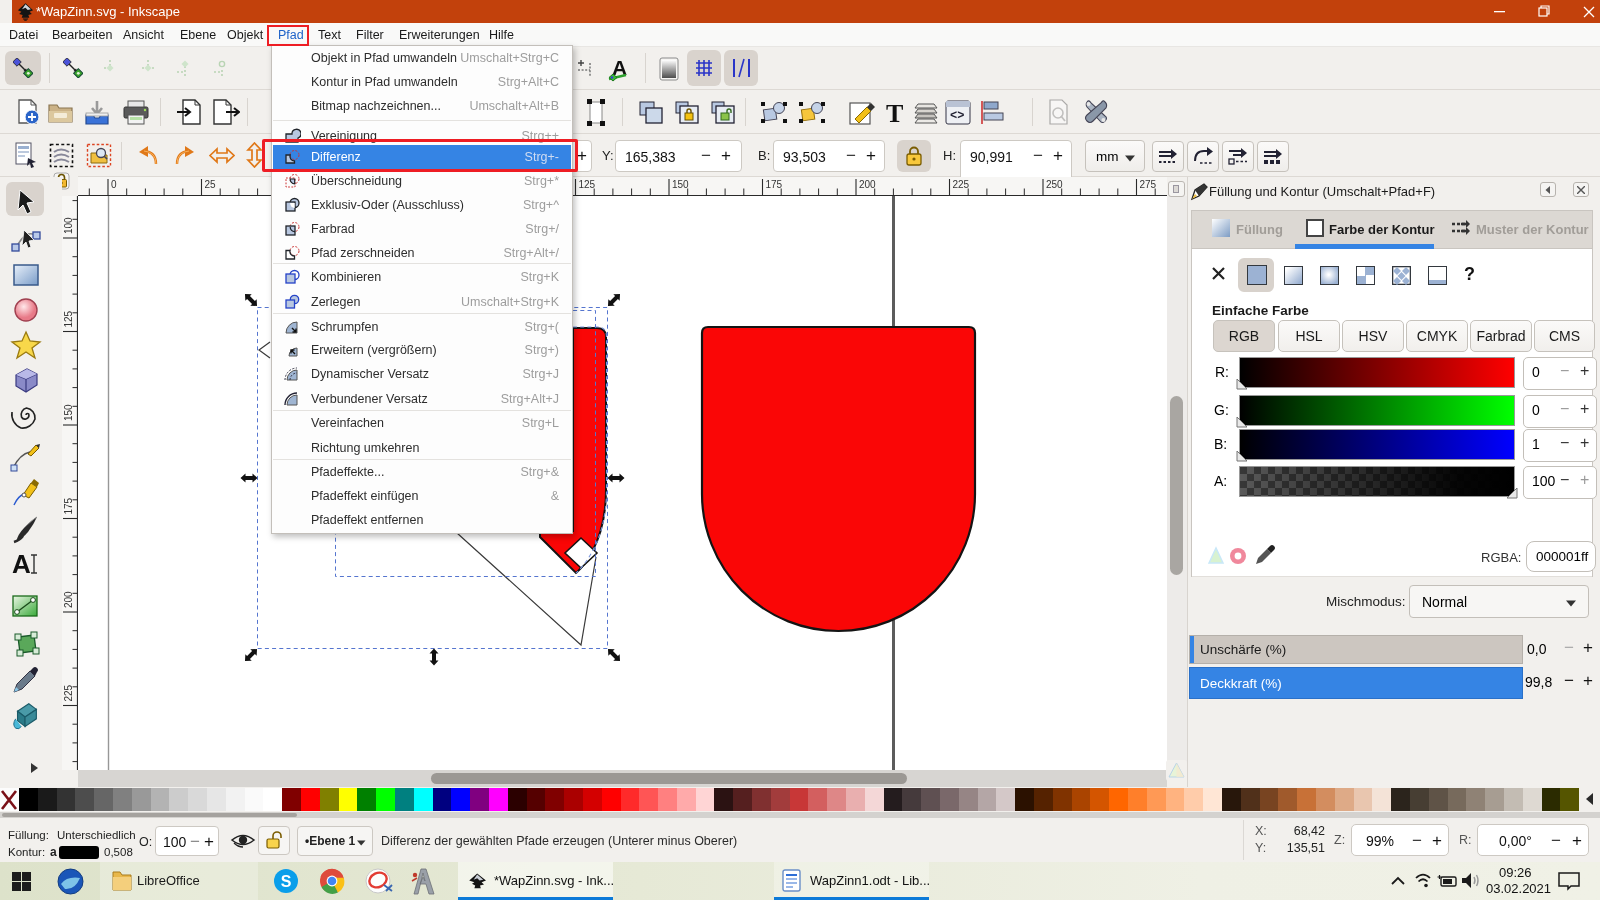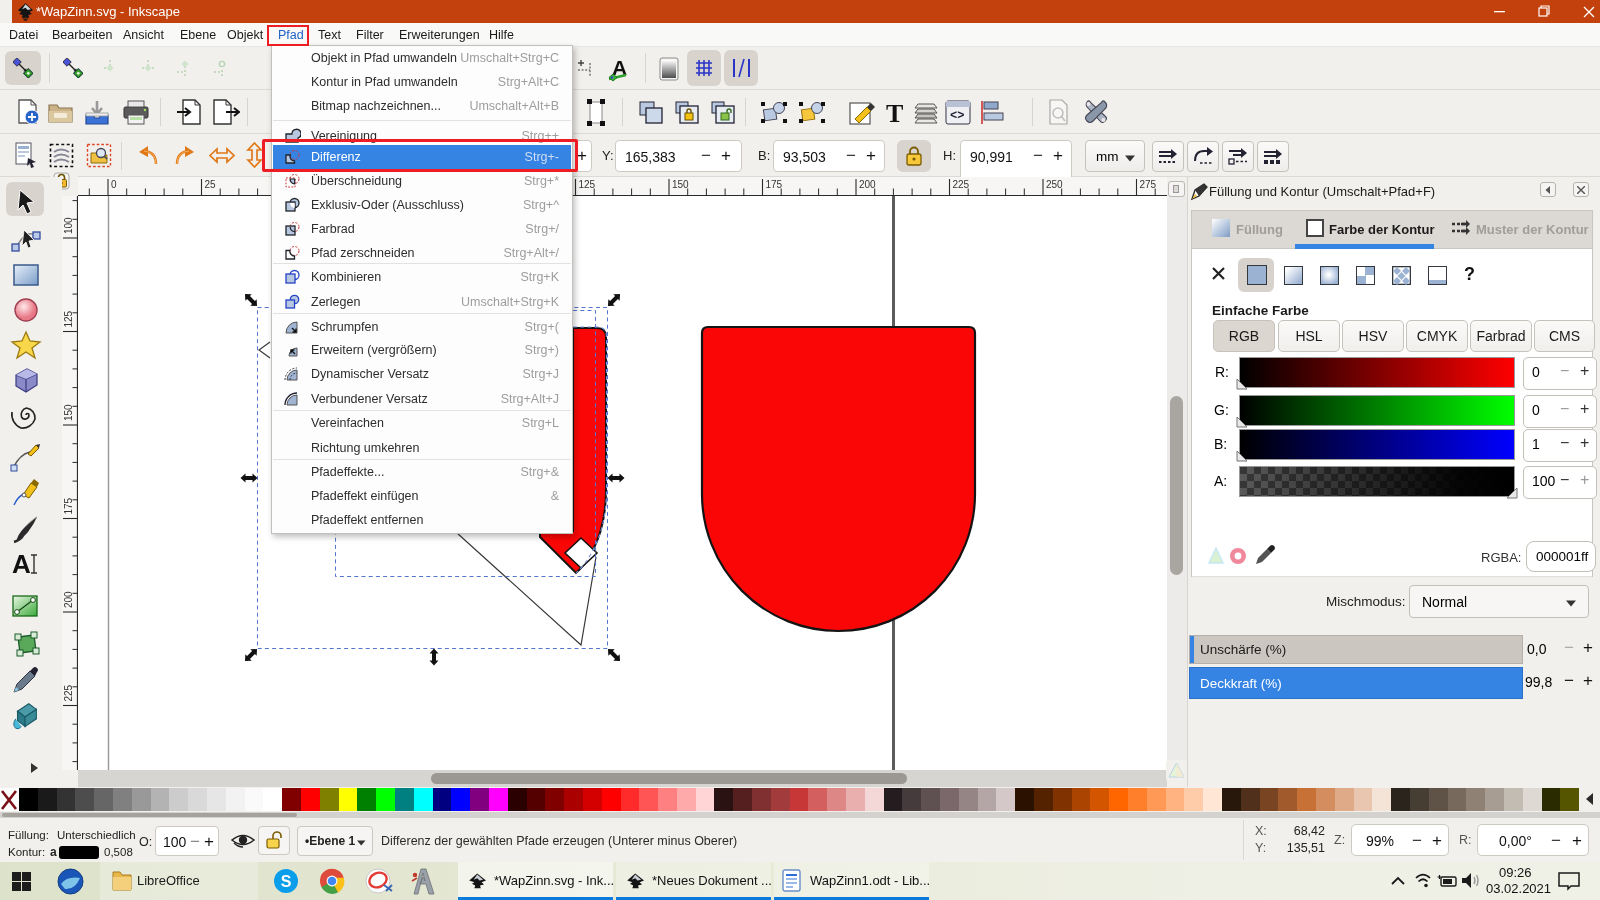--- a/index.html
+++ b/index.html
@@ -980,14 +980,6 @@
       <span class="abs" style="left:36px;top:11px;font-size:13px;color:#111">*WapZinn.svg - Ink...</span>
       <div class="abs" style="left:0;bottom:0;width:155px;height:3px;background:#0c7ad8"></div>
     </div>
-    <div class="abs" style="left:616px;top:0;width:155px;height:38px;background:rgba(255,255,255,0.3)">
-      <svg class="abs" style="left:8px;top:8px" width="24" height="22" viewBox="0 0 30 21">
-        <path d="M14 1 L25 10 L19.5 12 L22.5 15 L17.5 16 L18.5 19.5 L10.5 19.5 L11.5 16 L7.5 14 L10.5 12 L4 10 Z" fill="#141414"></path>
-        <path d="M14 2.5 L9.5 9 L14 7 L17 10 L21.5 9 Z" fill="#c9ced6"></path>
-      </svg>
-      <span class="abs" style="left:36px;top:11px;font-size:13px;color:#111">*Neues Dokument ...</span>
-      <div class="abs" style="left:0;bottom:0;width:155px;height:3px;background:#0c7ad8"></div>
-    </div>
     <div class="abs" style="left:774px;top:0;width:155px;height:38px;background:rgba(255,255,255,0.3)">
       <svg class="abs" style="left:8px;top:7px" width="22" height="24" viewBox="0 0 22 24">
         <rect x="1" y="1" width="17" height="21" rx="2" fill="#fff" stroke="#6a8fc8" stroke-width="1.4"></rect>

